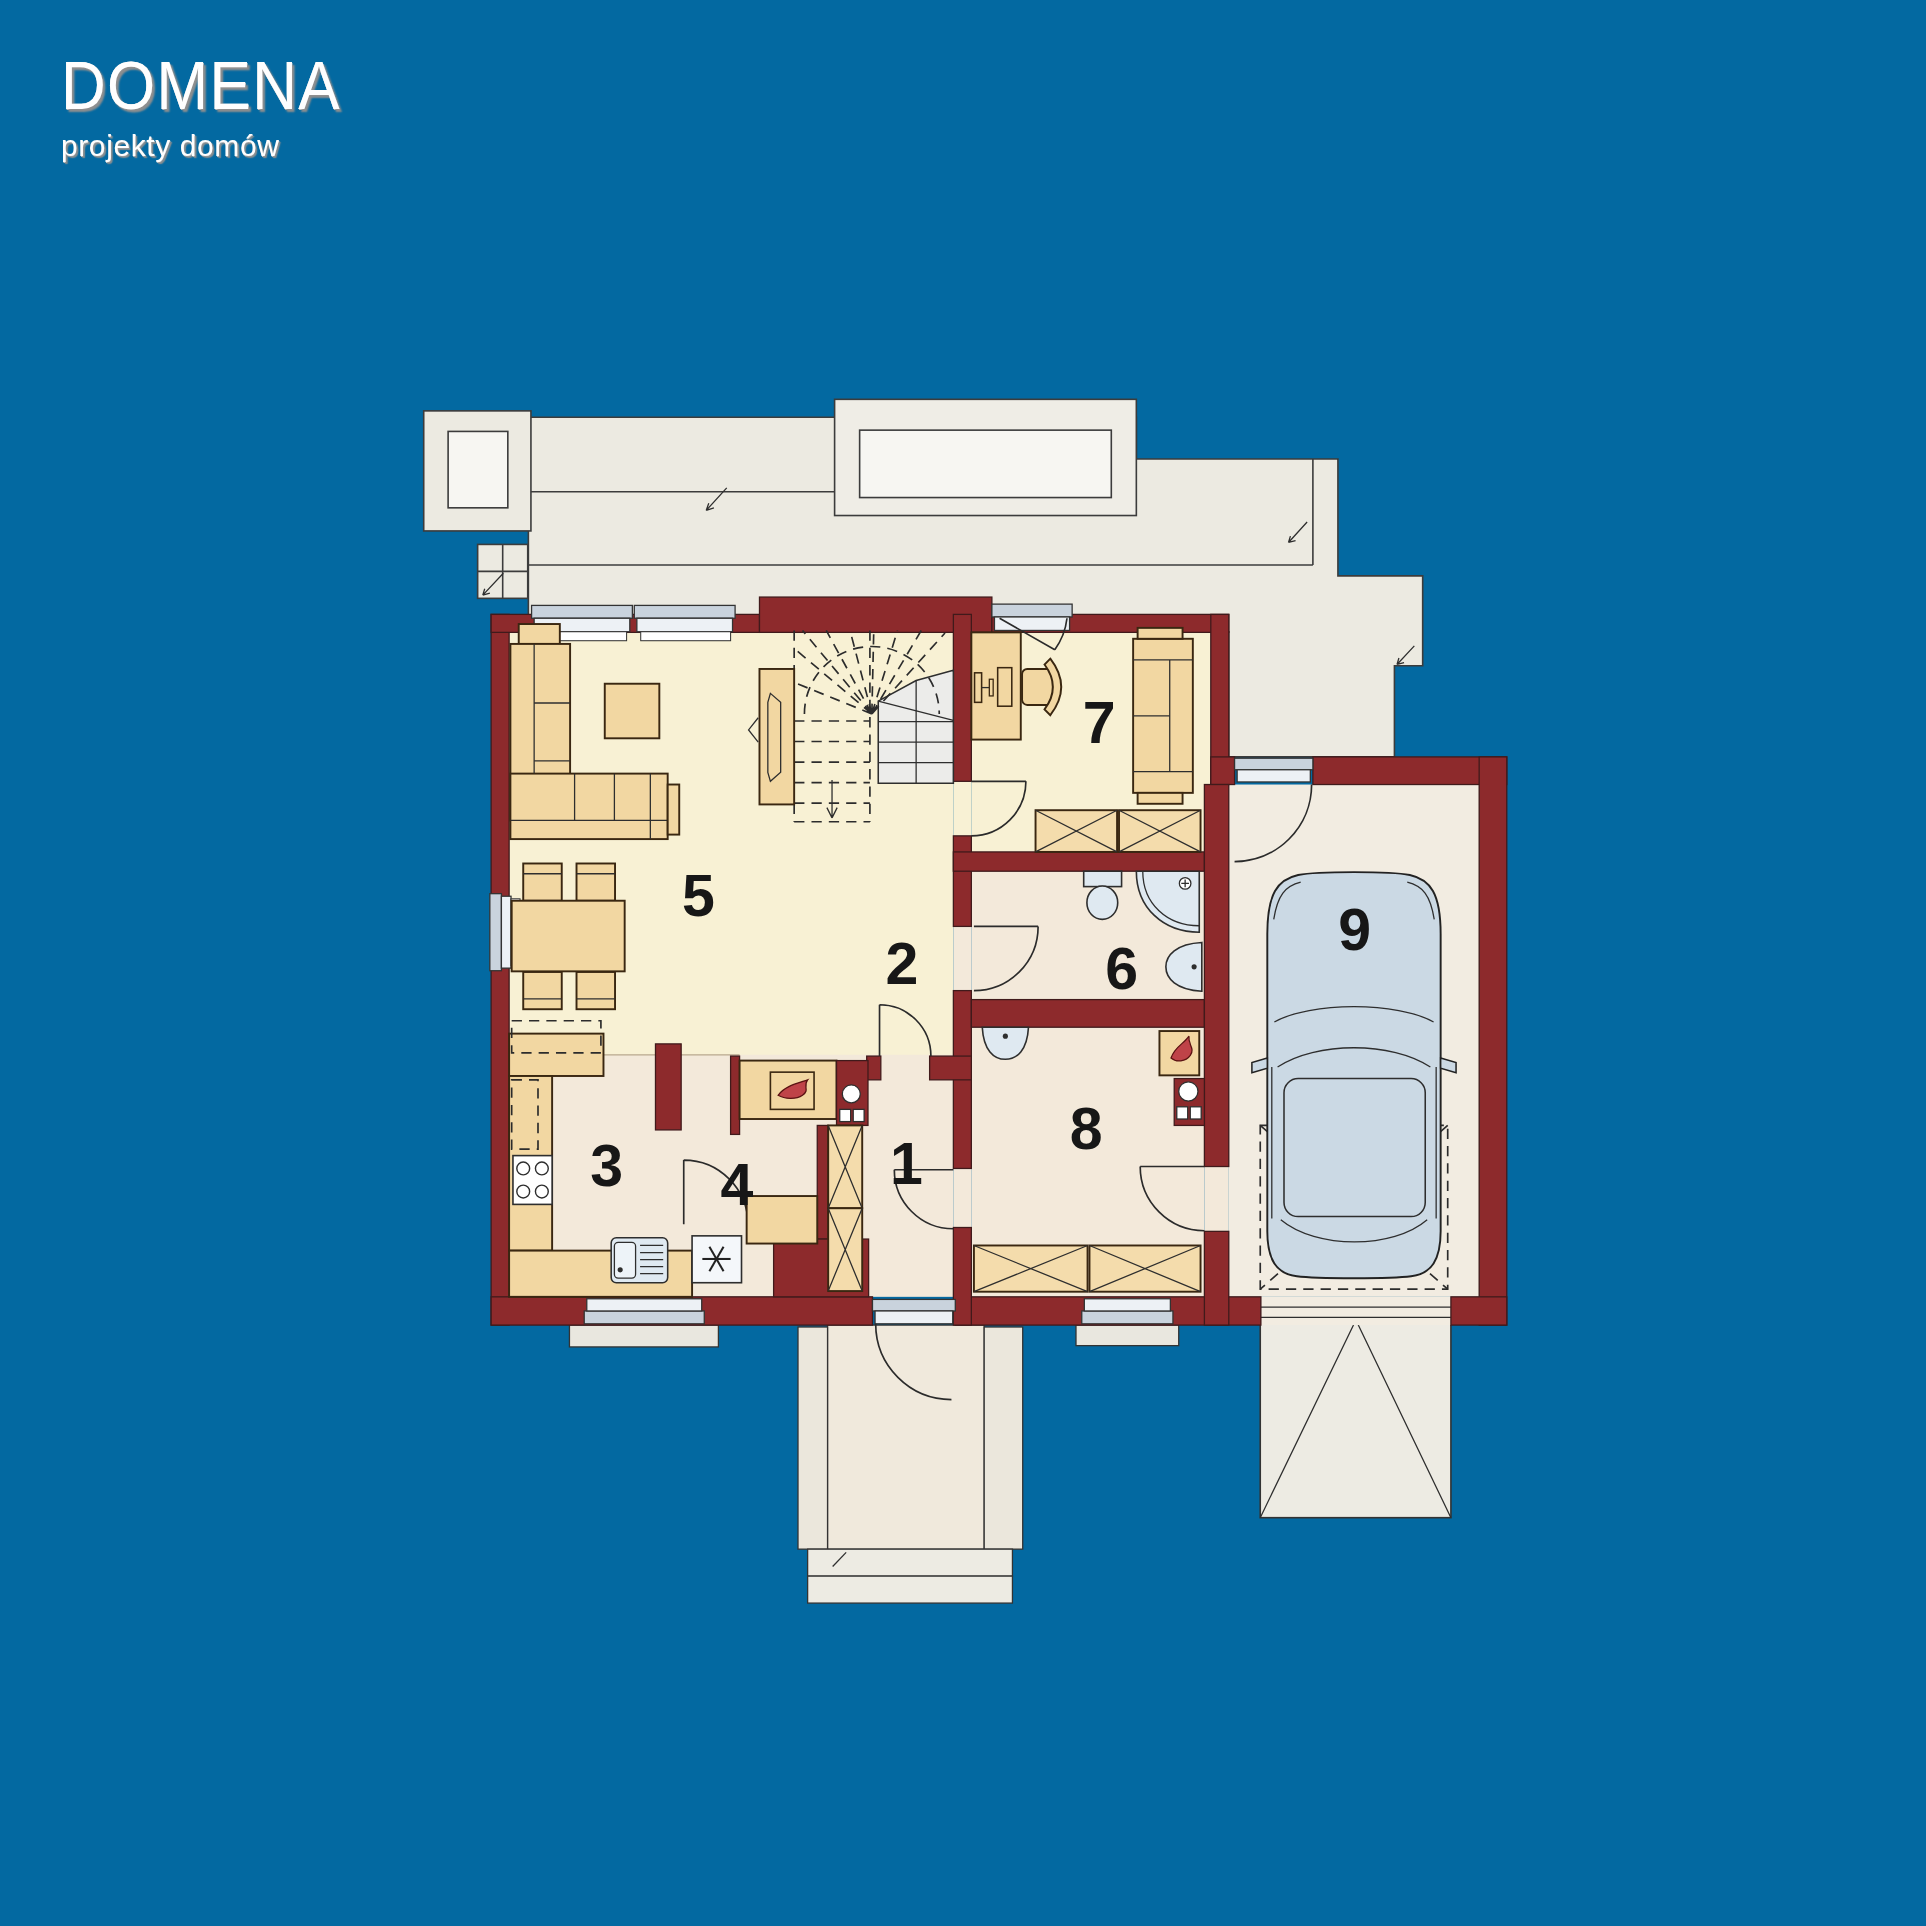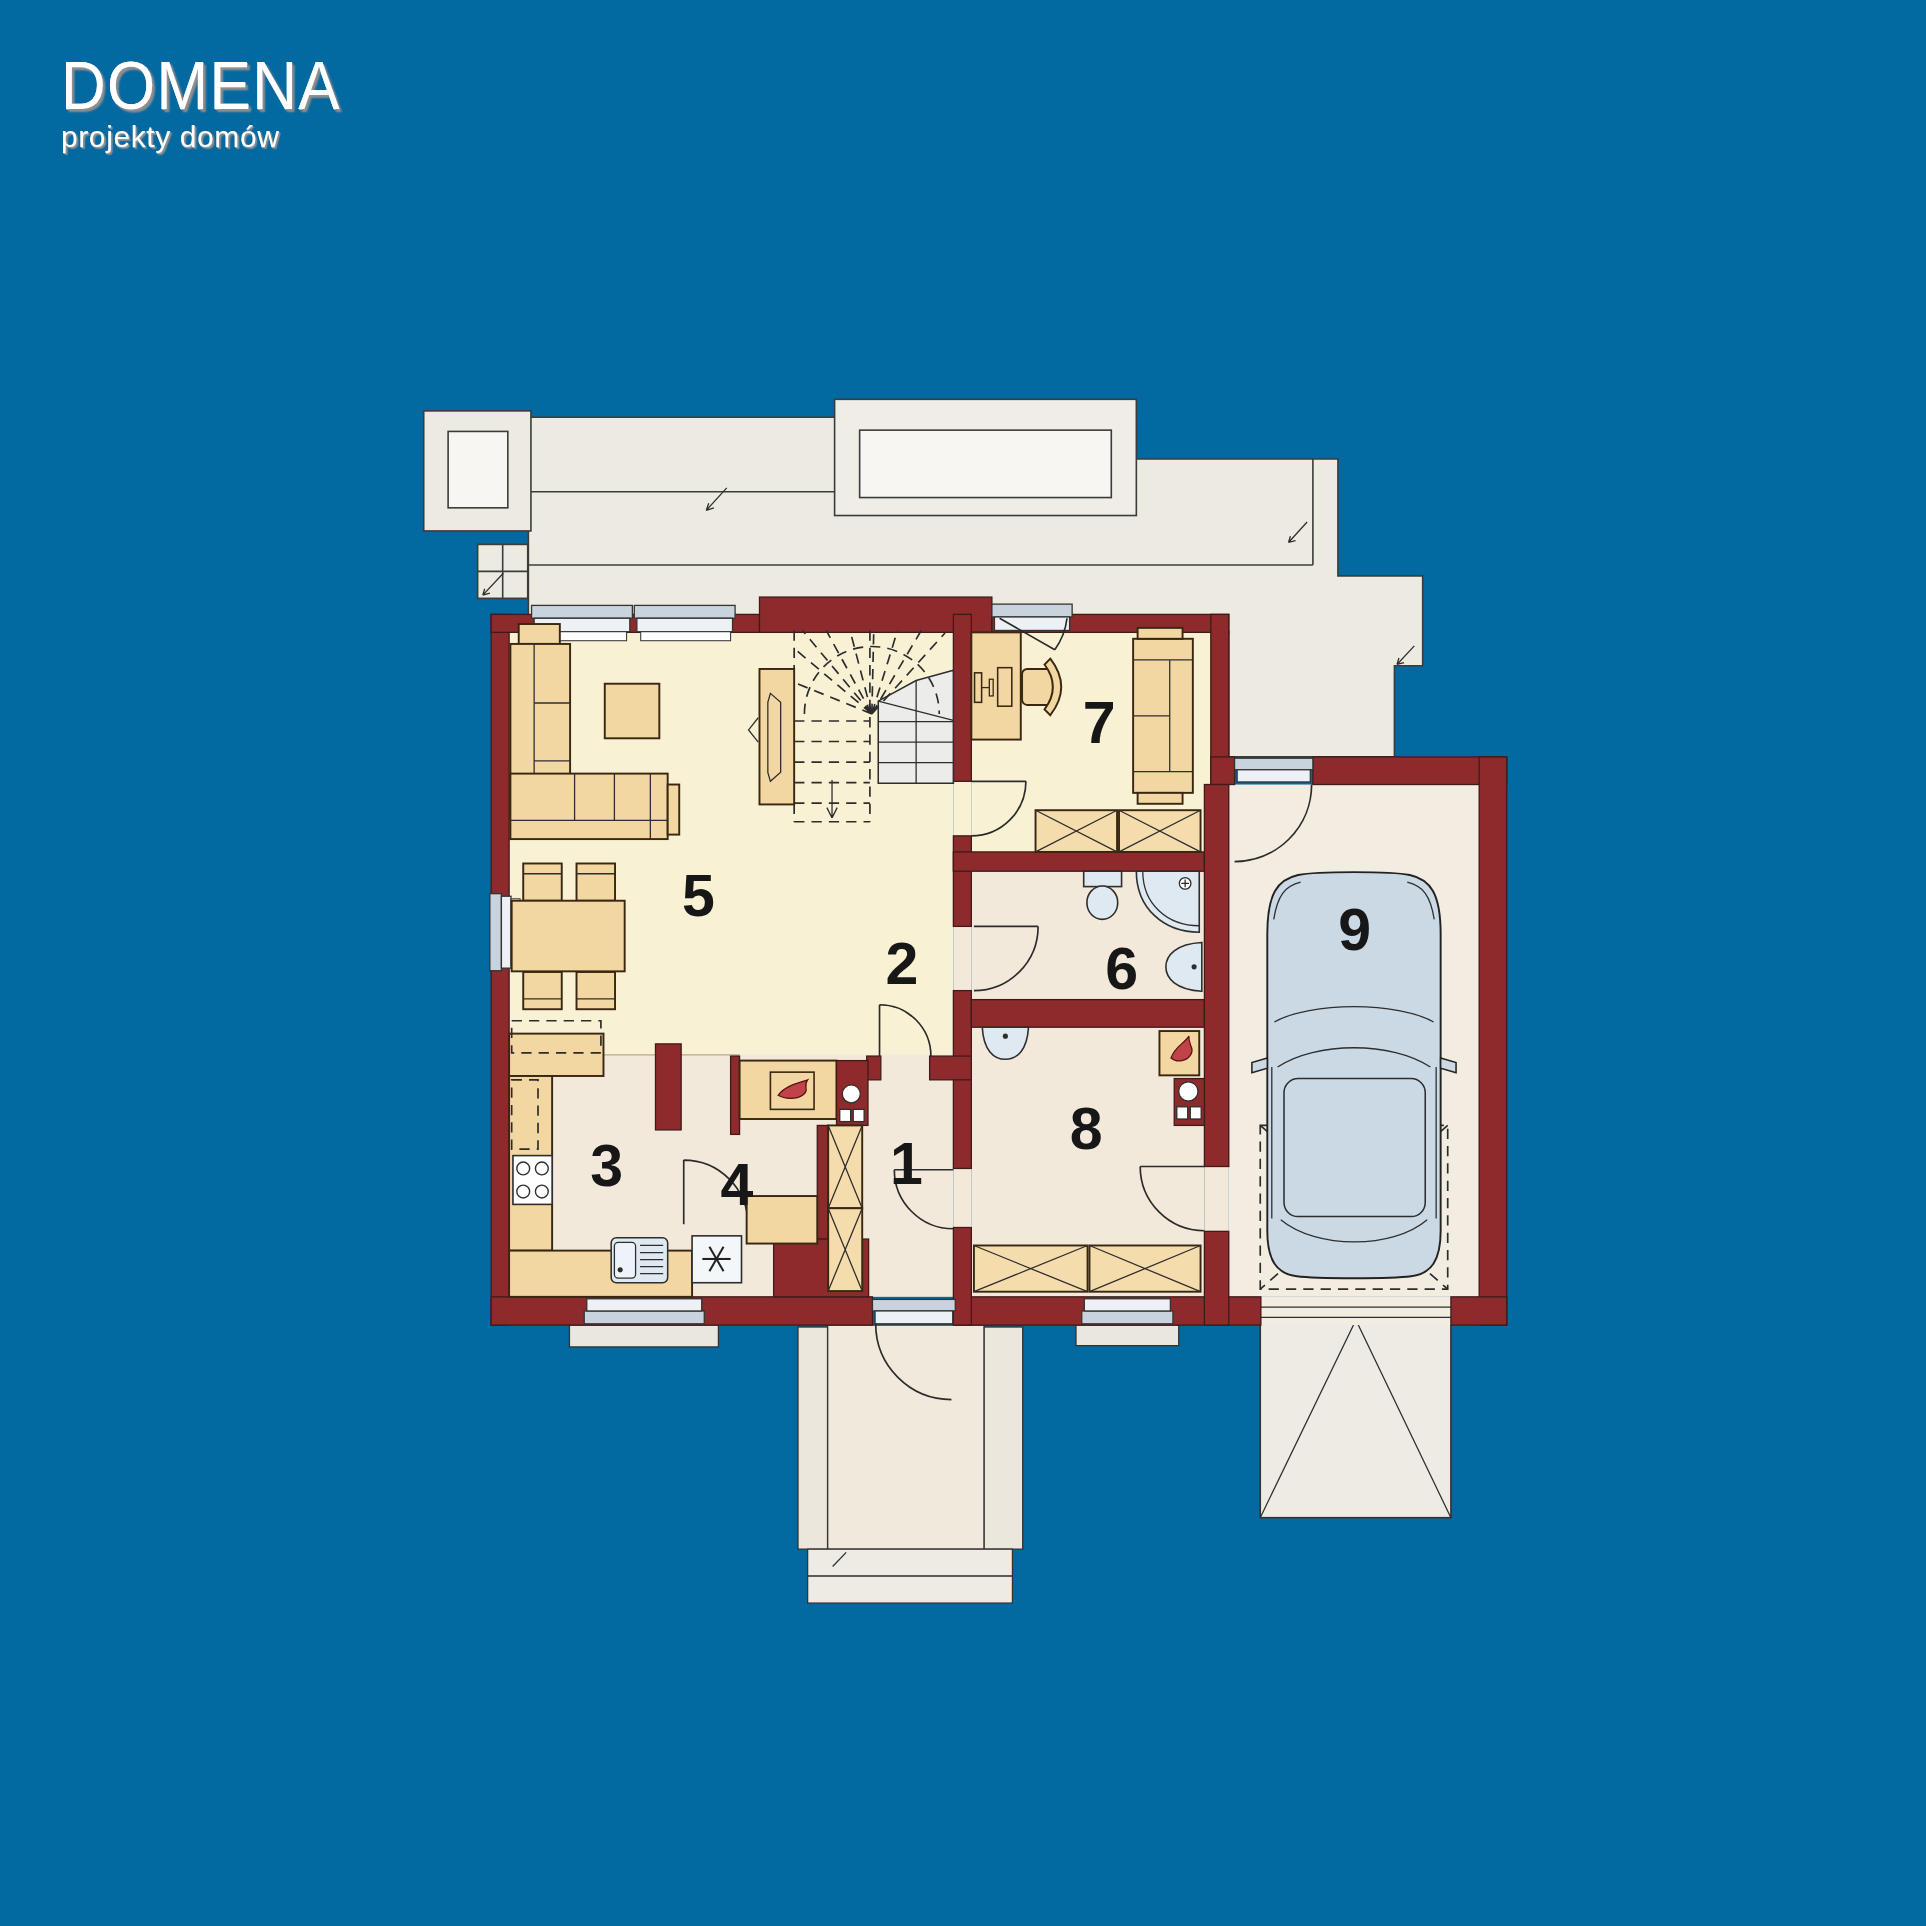--- a/index.html
+++ b/index.html
@@ -10,7 +10,7 @@
   .logo .t1{font-size:62px;font-weight:400;letter-spacing:1.3px;line-height:1;
             transform:scaleY(1.12);transform-origin:top left;
             text-shadow:2.6px 2.6px 1.9px #8f8f8f,0.6px 0.6px 0.6px #c2c2c2,0 0 0.6px #d8d8d8;}
-  .logo .t2{font-size:30px;font-weight:400;letter-spacing:0.6px;margin-top:7px;
+  .logo .t2{font-size:30px;font-weight:400;letter-spacing:0.6px;margin-top:16px;
             text-shadow:1.9px 1.9px 1.3px #8f8f8f,0.6px 0.6px 0.6px #c6c6c6;}
   text.rlabel{font-family:"Liberation Sans",sans-serif;font-weight:700;font-size:92px;fill:#171717;}
   .wall{fill:#8D2A2C;stroke:#401a1b;stroke-width:2;}

